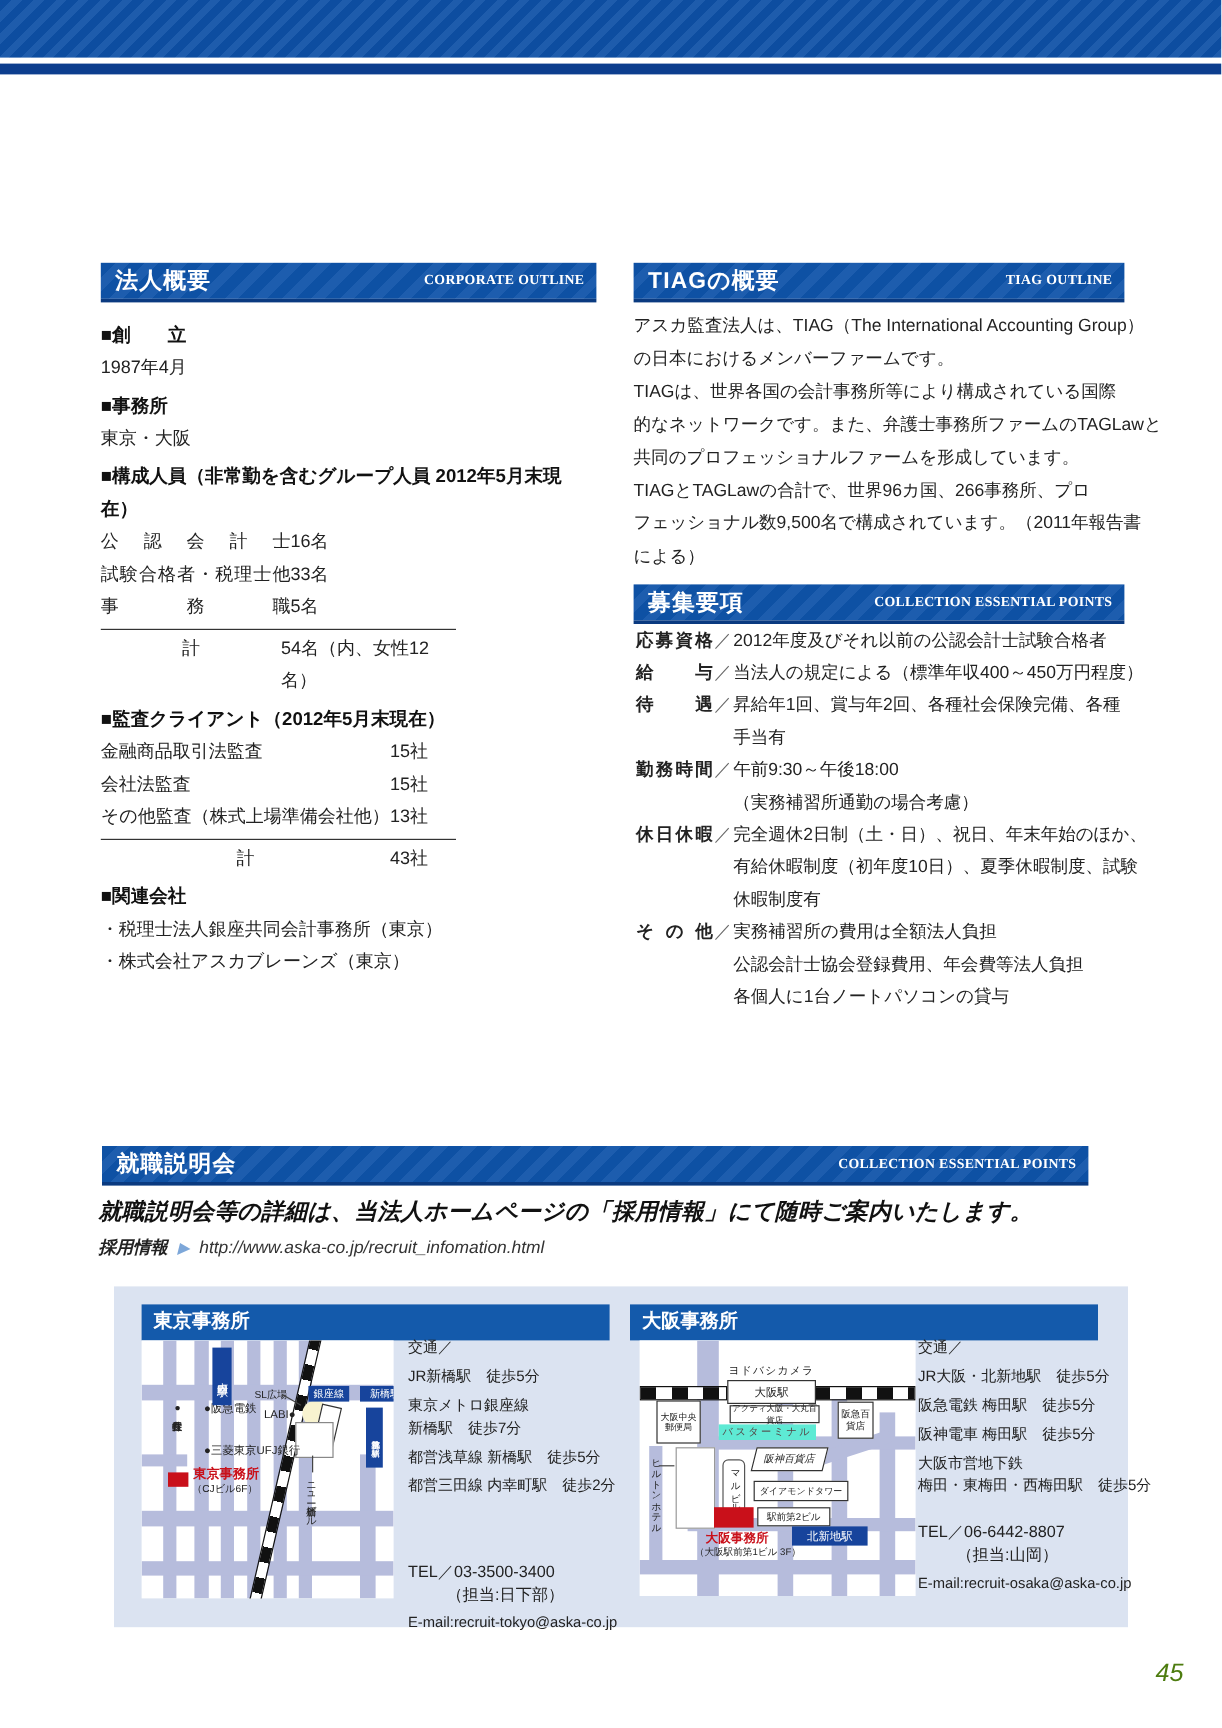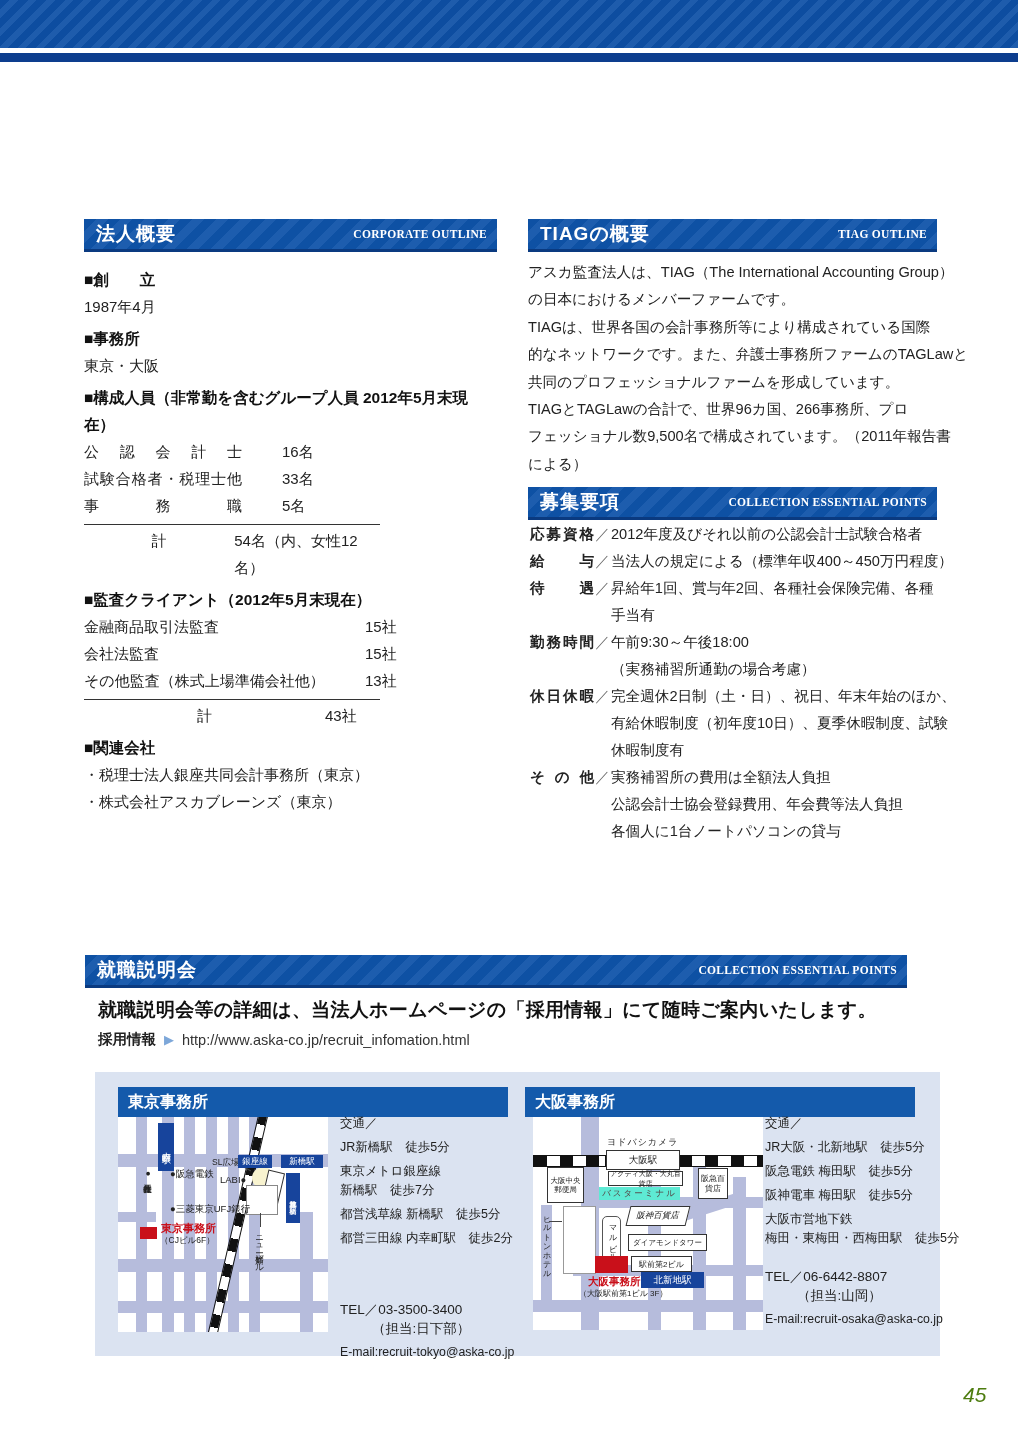--- a/index.html
+++ b/index.html
@@ -24,7 +24,7 @@
   #col-left{position:absolute;left:84px;top:266px;width:415px;font-size:15px;line-height:27px;color:#222;}
   .bh{font-weight:bold;font-size:15.5px;color:#111;}
   .mt{margin-top:5px;}
-  .trow{display:flex;gap:40px;}
+  .trow{display:flex;}
   .tl{width:158px;text-align:justify;text-align-last:justify;}
   .tl2{width:241px;}
   .sum{width:296px;border-top:1.5px solid #333;margin-top:5px;padding-top:2px;display:flex;}

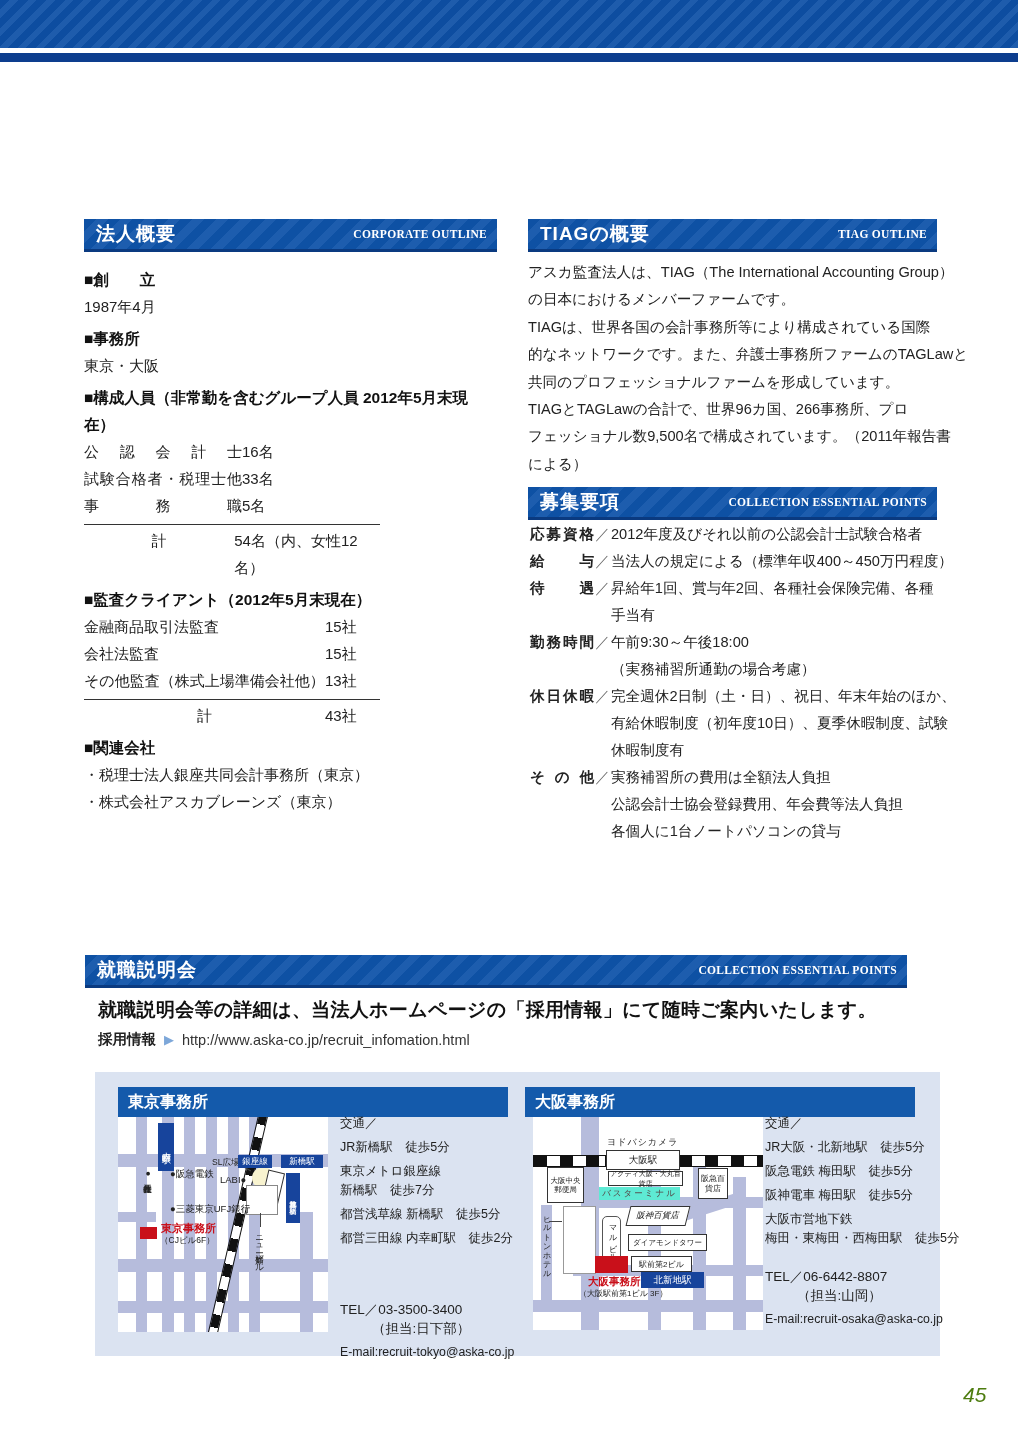--- a/index.html
+++ b/index.html
@@ -42,7 +42,7 @@
   .rbody{flex:1;}
   .rbody span{display:block;white-space:nowrap;}
   
-  #session-body{position:absolute;left:98px;top:997px;}
+  #session-body{position:absolute;left:82px;top:997px;font-style:italic;}
   .session-main{font-size:19px;font-weight:bold;color:#111;letter-spacing:.3px;}
   .session-link{margin-top:7px;font-size:14.5px;display:flex;align-items:center;gap:8px;}
   .link-label{font-weight:bold;}

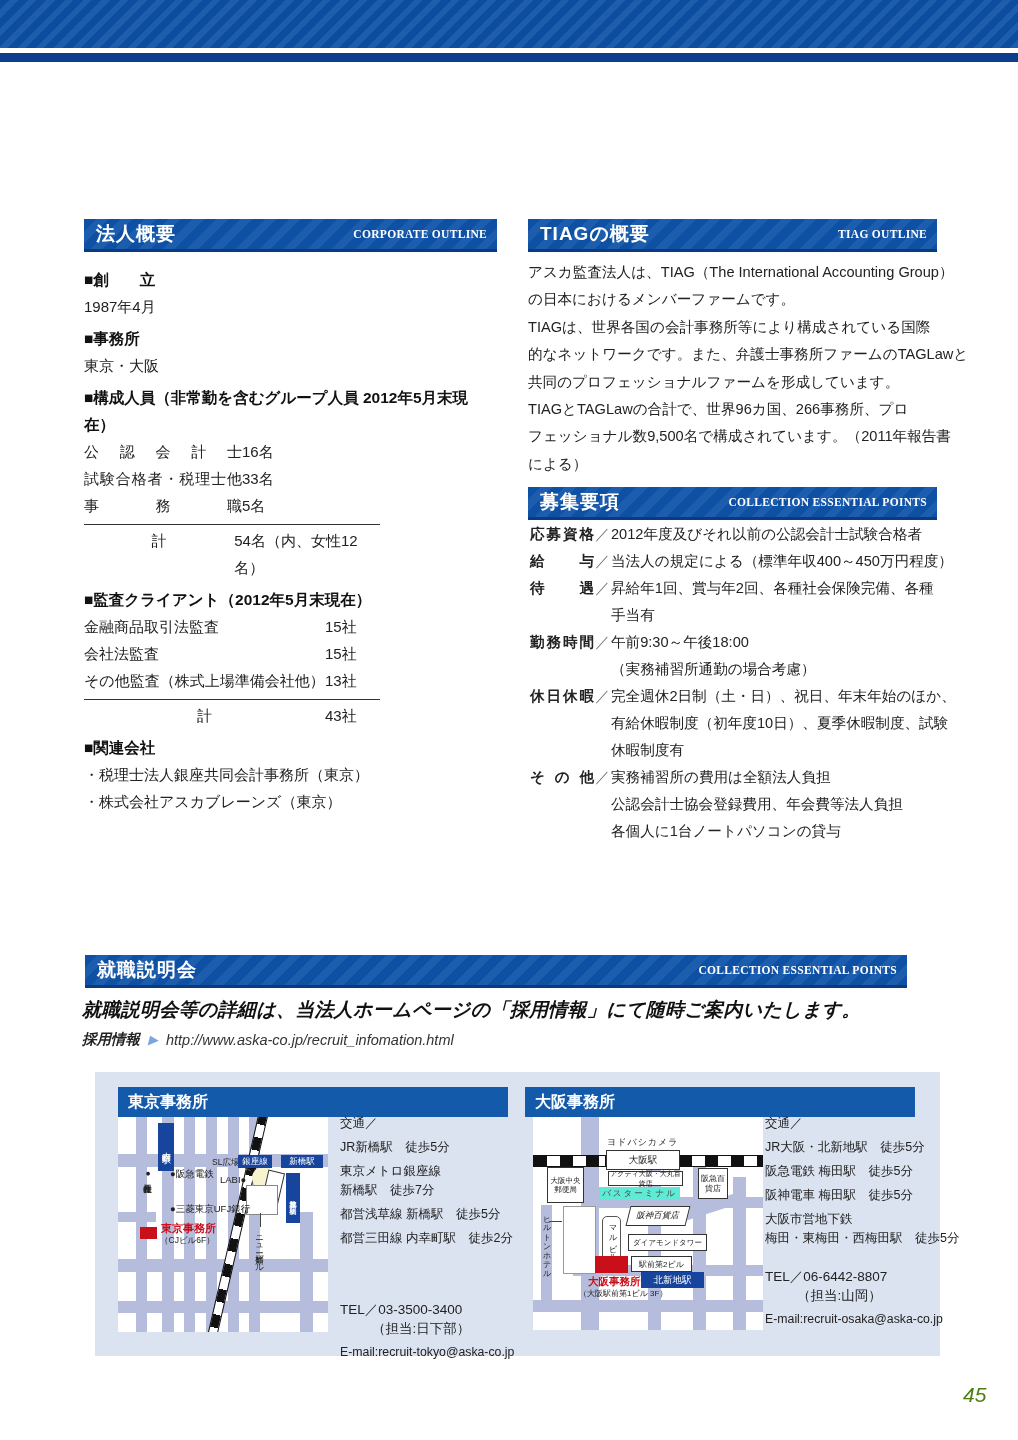--- a/index.html
+++ b/index.html
@@ -72,7 +72,7 @@
   .railH{height:12px;z-index:1;border:1px solid #111;box-sizing:border-box;
     background:repeating-linear-gradient(90deg,#111 0 13px,#fff 13px 26px);}
   .badge{position:absolute;background:#17449c;color:#fff;display:flex;align-items:center;
-    justify-content:center;z-index:5;}
+    justify-content:center;z-index:5;margin-left:19px;}
   .bbox{position:absolute;background:#fff;border:1px solid #555;display:flex;align-items:center;
     justify-content:center;text-align:center;color:#222;z-index:3;}
   .mlabel{position:absolute;color:#222;z-index:4;white-space:nowrap;}

